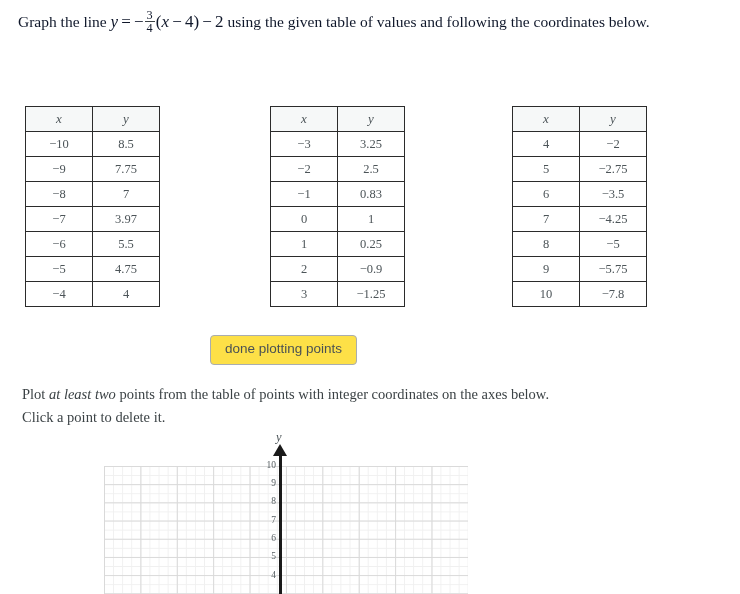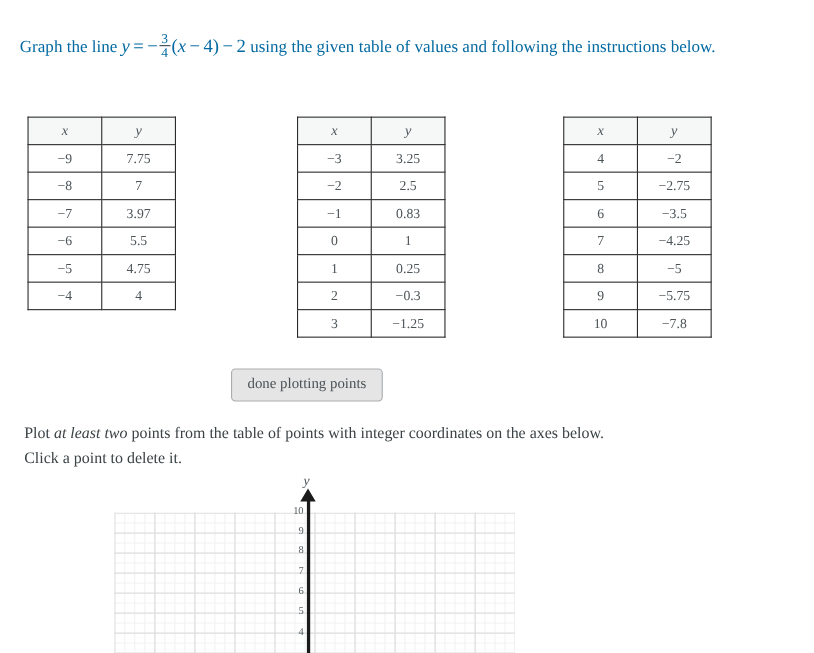--- a/index.html
+++ b/index.html
@@ -24,8 +24,7 @@
     width: 706px;
     font-size: 15.5px;
     line-height: 27px;
-    color: #0369a1;
-    margin-top: 20px;
+    color: #0f172a;
   }
   .mathvar { font-style: italic; font-family: "Liberation Serif", serif; }
   .mathop  { padding: 0 3px; }

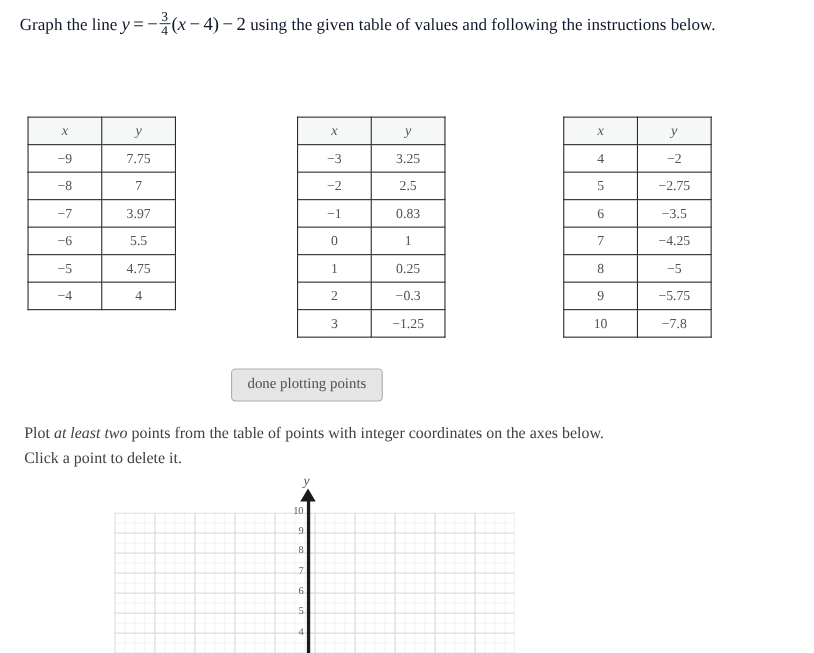--- a/index.html
+++ b/index.html
@@ -171,7 +171,7 @@
 <div class="prompt">
   <span>Graph the line</span>
   <span class="eq"><span class="mathvar">y</span><span class="mathop">=</span><span>−</span><span class="frac"><span class="num">3</span><span class="den">4</span></span><span>(</span><span class="mathvar">x</span><span class="mathop">−</span><span>4</span><span>)</span><span class="mathop">−</span><span>2</span></span>
-  <span>using the given table of values and following the instructions below.</span>
+  <span>using the given table of values and following the coordinates below.</span>
 </div>
 
 <table class="vtable" id="table-1">

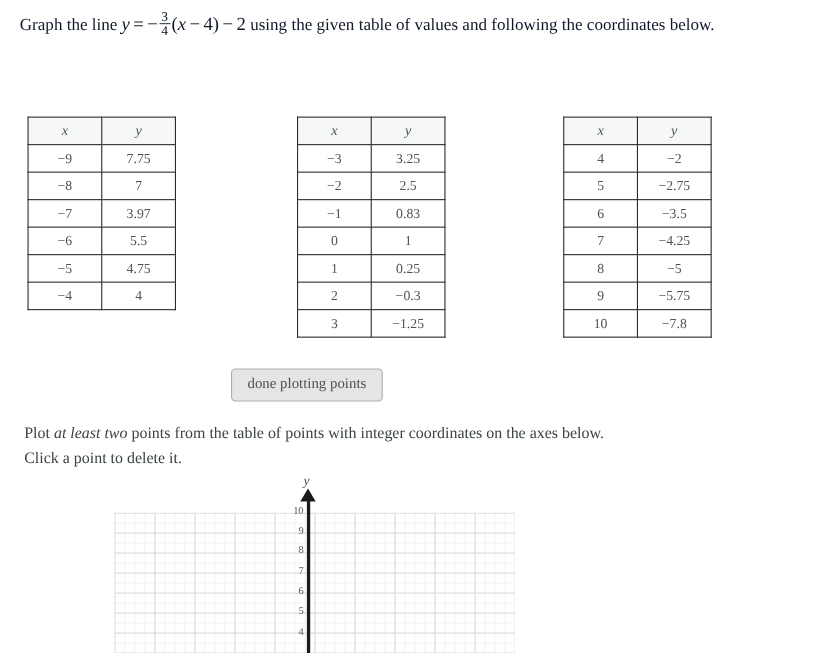--- a/index.html
+++ b/index.html
@@ -183,6 +183,10 @@
   </thead>
   <tbody>
     <tr>
+        <td>−10</td>
+        <td>8.5</td>
+      </tr>
+    <tr>
         <td>−9</td>
         <td>7.75</td>
       </tr>

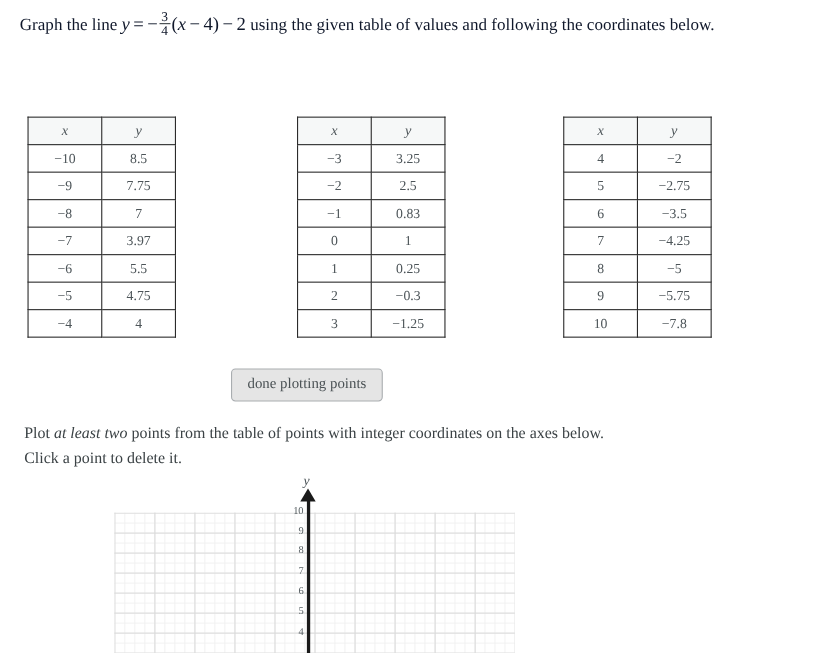--- a/index.html
+++ b/index.html
@@ -243,7 +243,7 @@
       </tr>
     <tr>
         <td>2</td>
-        <td>−0.3</td>
+        <td>−0.9</td>
       </tr>
     <tr>
         <td>3</td>

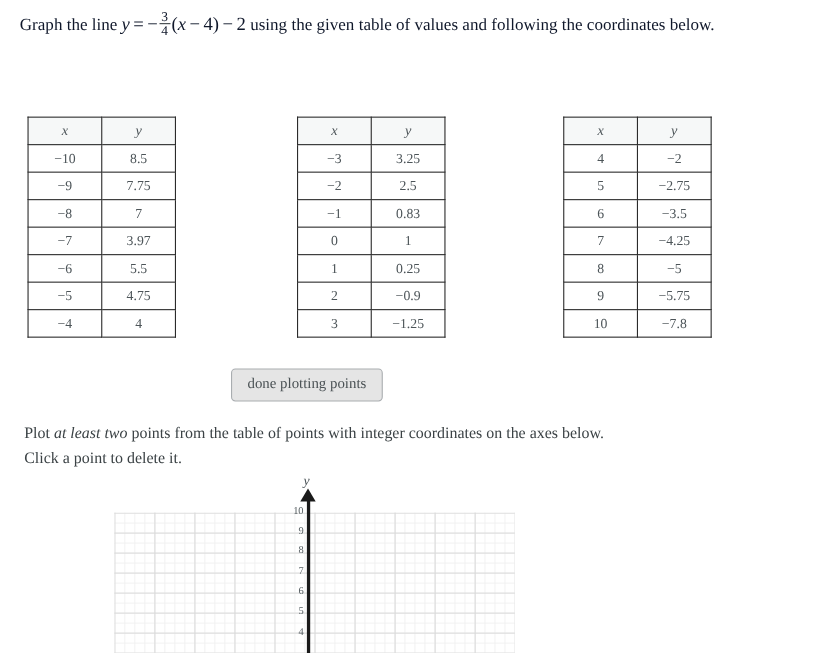--- a/index.html
+++ b/index.html
@@ -73,10 +73,10 @@
     left: 210px;
     top: 335px;
     padding: 6px 14px 7px 14px;
-    background: #e5e5e5;
+    background: #fde047;
     border: 1px solid #a9adb0;
     border-radius: 4px;
-    font-family: Liberation Serif, serif;
+    font-family: Liberation Sans, sans-serif;
     font-size: 13.5px;
     color: #4a5154;
     cursor: pointer;

